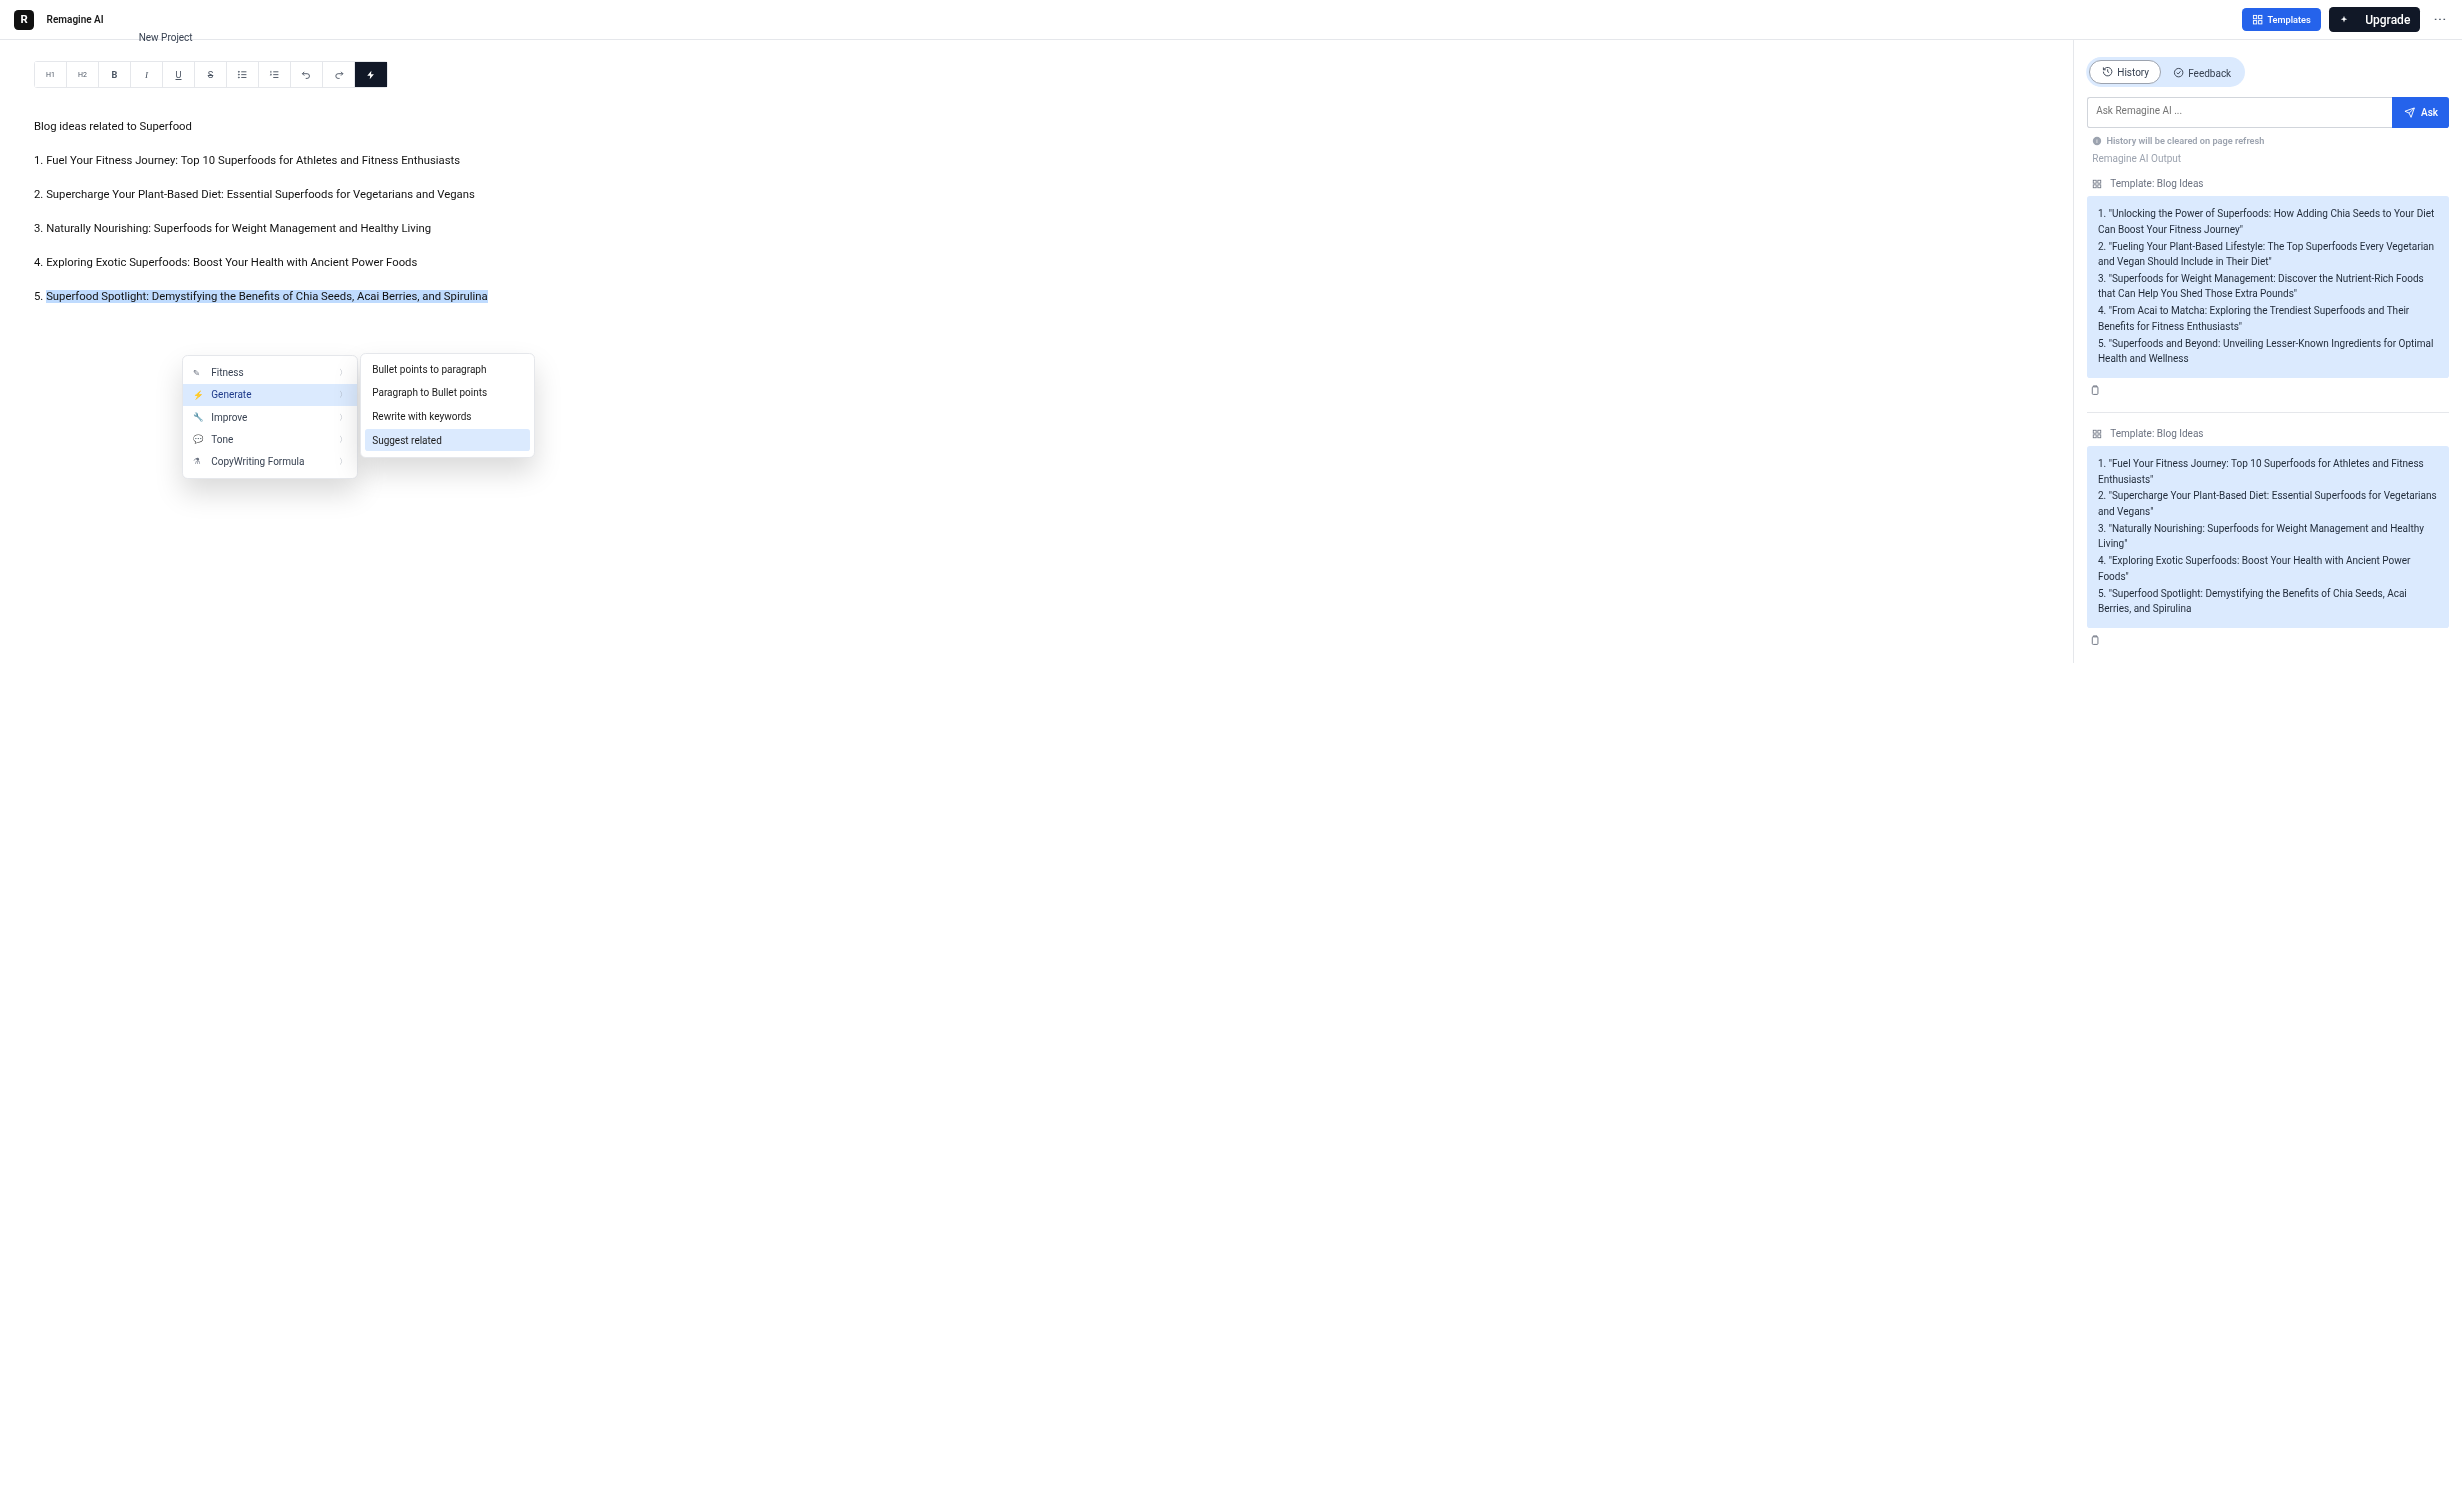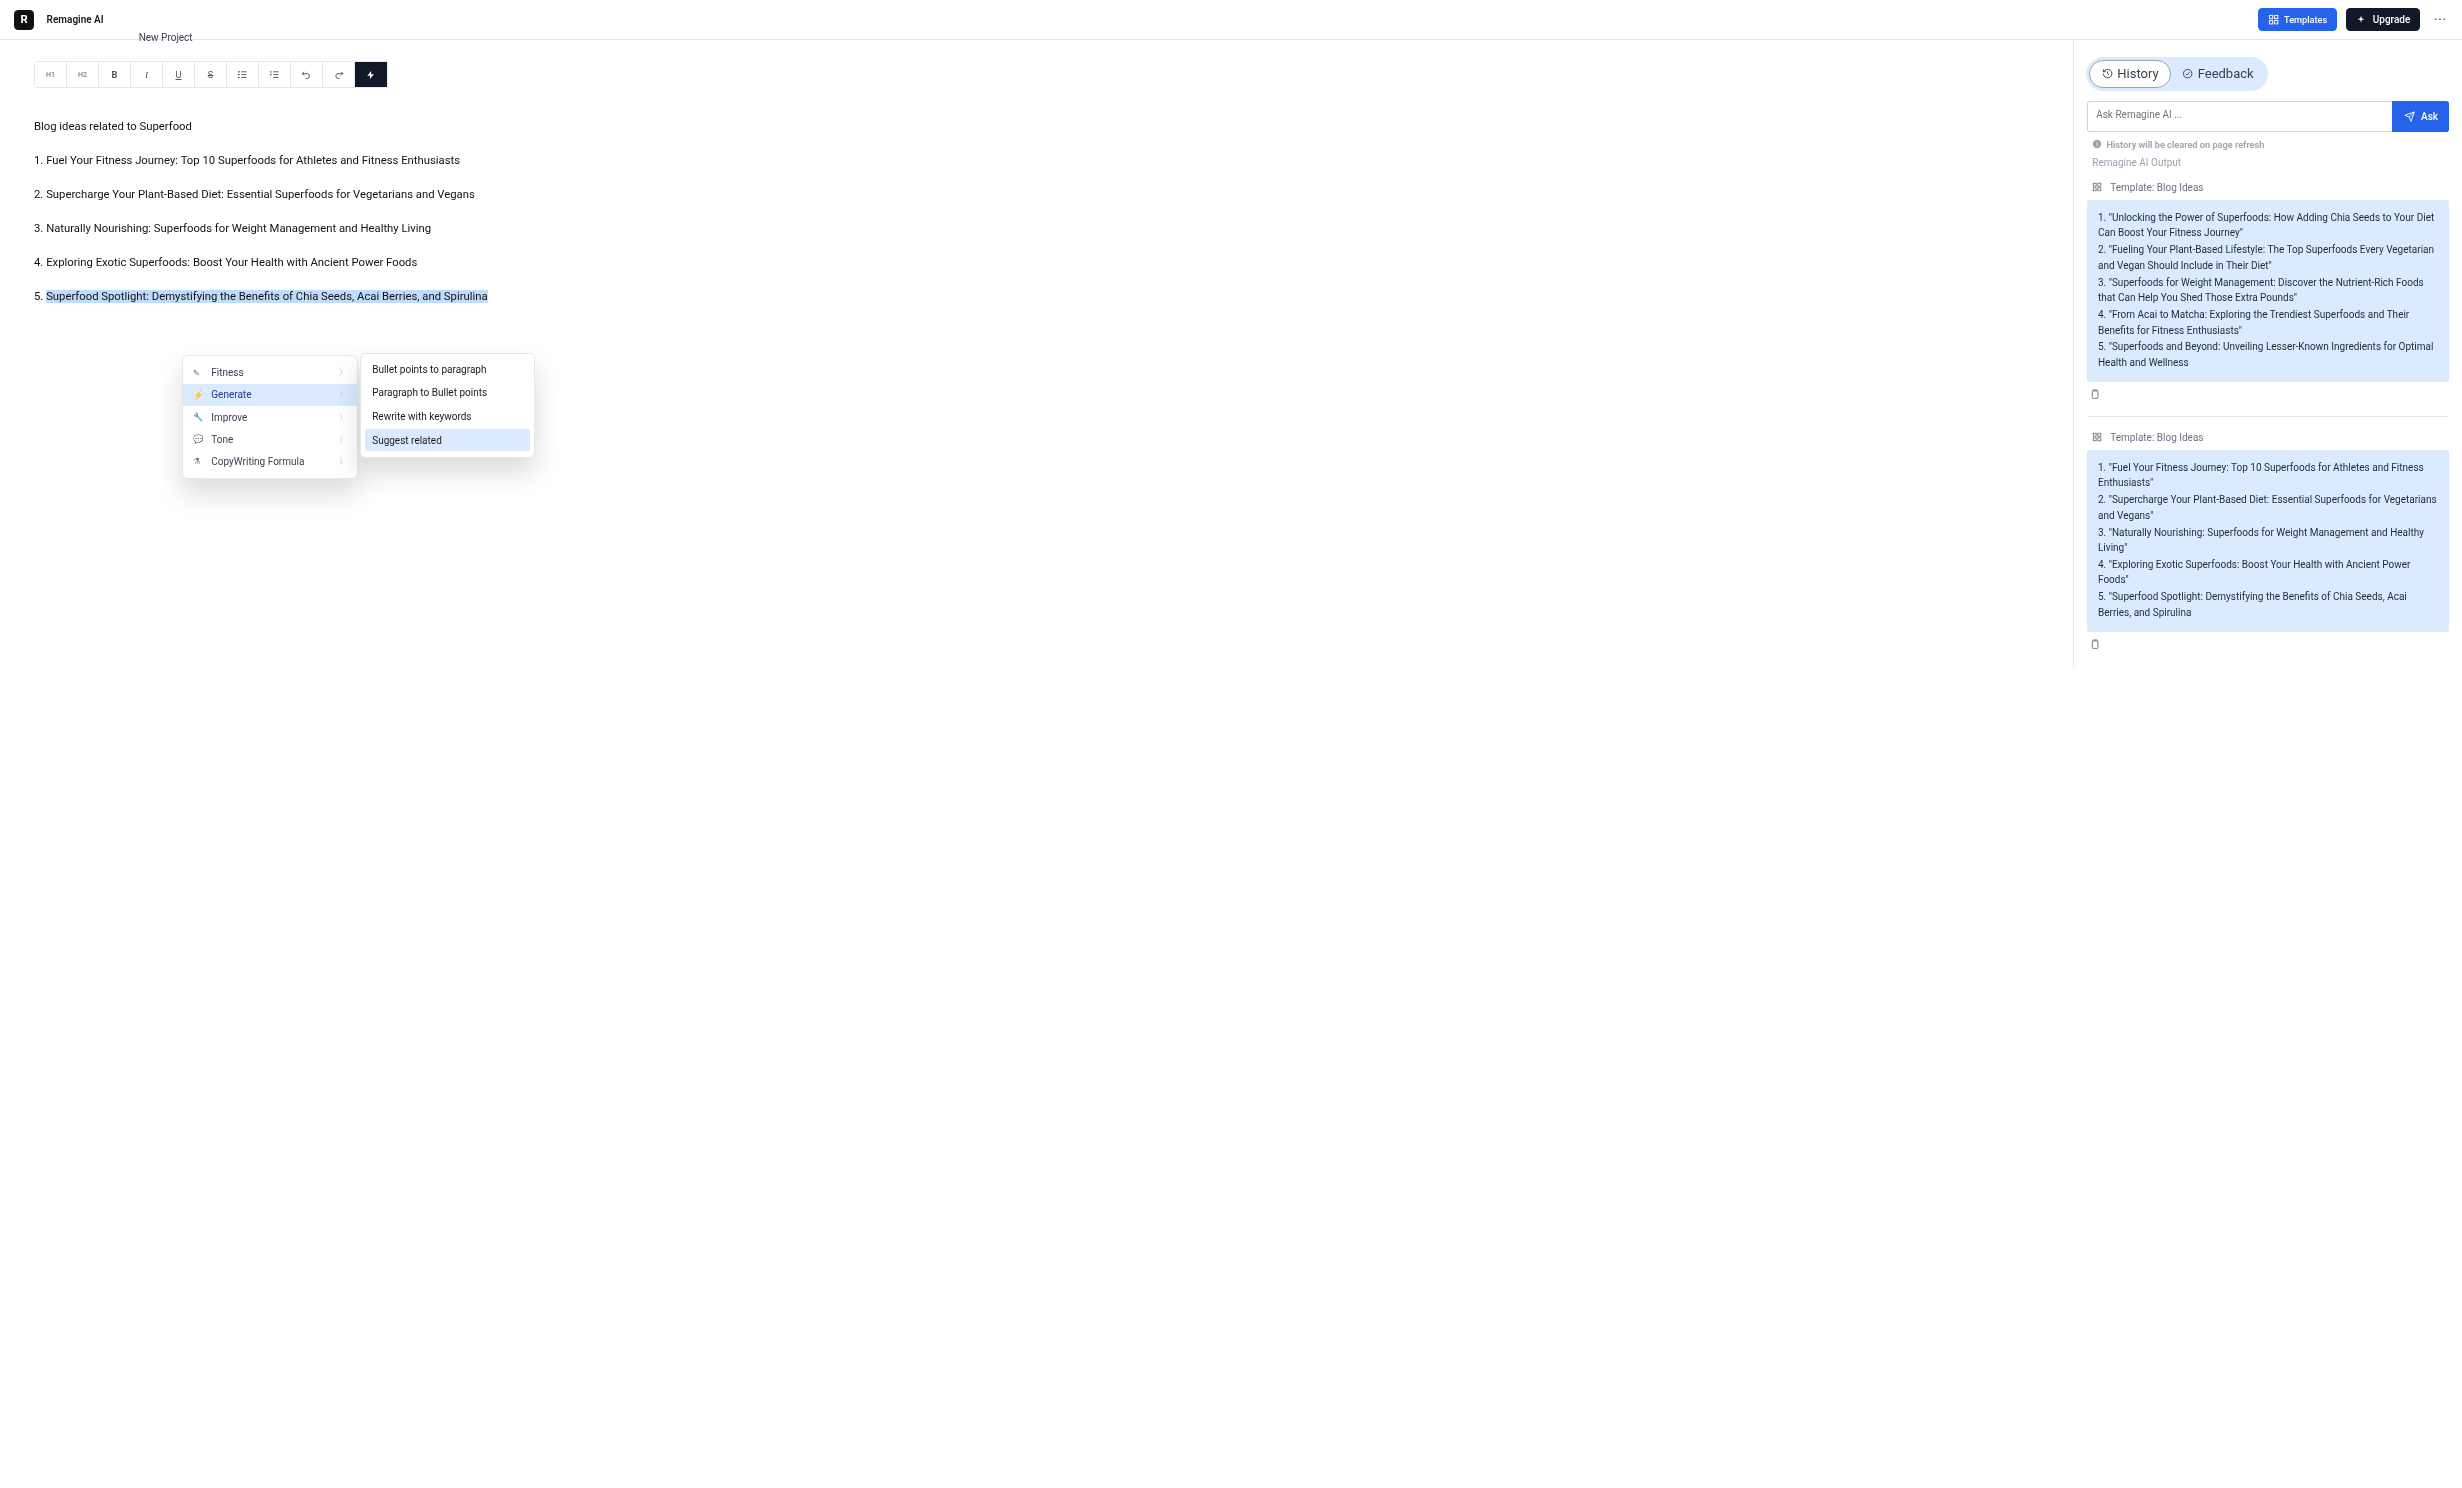--- a/index.html
+++ b/index.html
@@ -11,7 +11,7 @@
 .project-title { font-size: 10px; color: #374151; margin-top: 36px; }
 .header-spacer { flex: 1; }
 .btn-templates { background: #2563eb; color: #fff; border-radius: 4.2px; padding: 6px 10px; display: flex; align-items: center; gap: 4.2px; font-size: 9.2px; font-weight: 500; cursor: pointer; }
-.btn-upgrade { background: #111827; color: #fff; border-radius: 4.2px; padding: 5.6px 10px; display: flex; align-items: center; gap: 7px; font-size: 10px; font-weight: 500; cursor: pointer; margin-left: 8.5px; }
+.btn-upgrade { background: #111827; color: #fff; border-radius: 4.2px; padding: 5.6px 10px; display: flex; align-items: center; gap: 16px; font-size: 12px; font-weight: 500; cursor: pointer; margin-left: 8.5px; }
 .header-menu { margin-left: 12.7px; cursor: pointer; font-size: 12.7px; color: #4b5563; letter-spacing: 0px; writing-mode: vertical-lr; }
 .main { display: flex; }
 .editor-col { flex: 1; padding: 21px 34px; position: relative; }

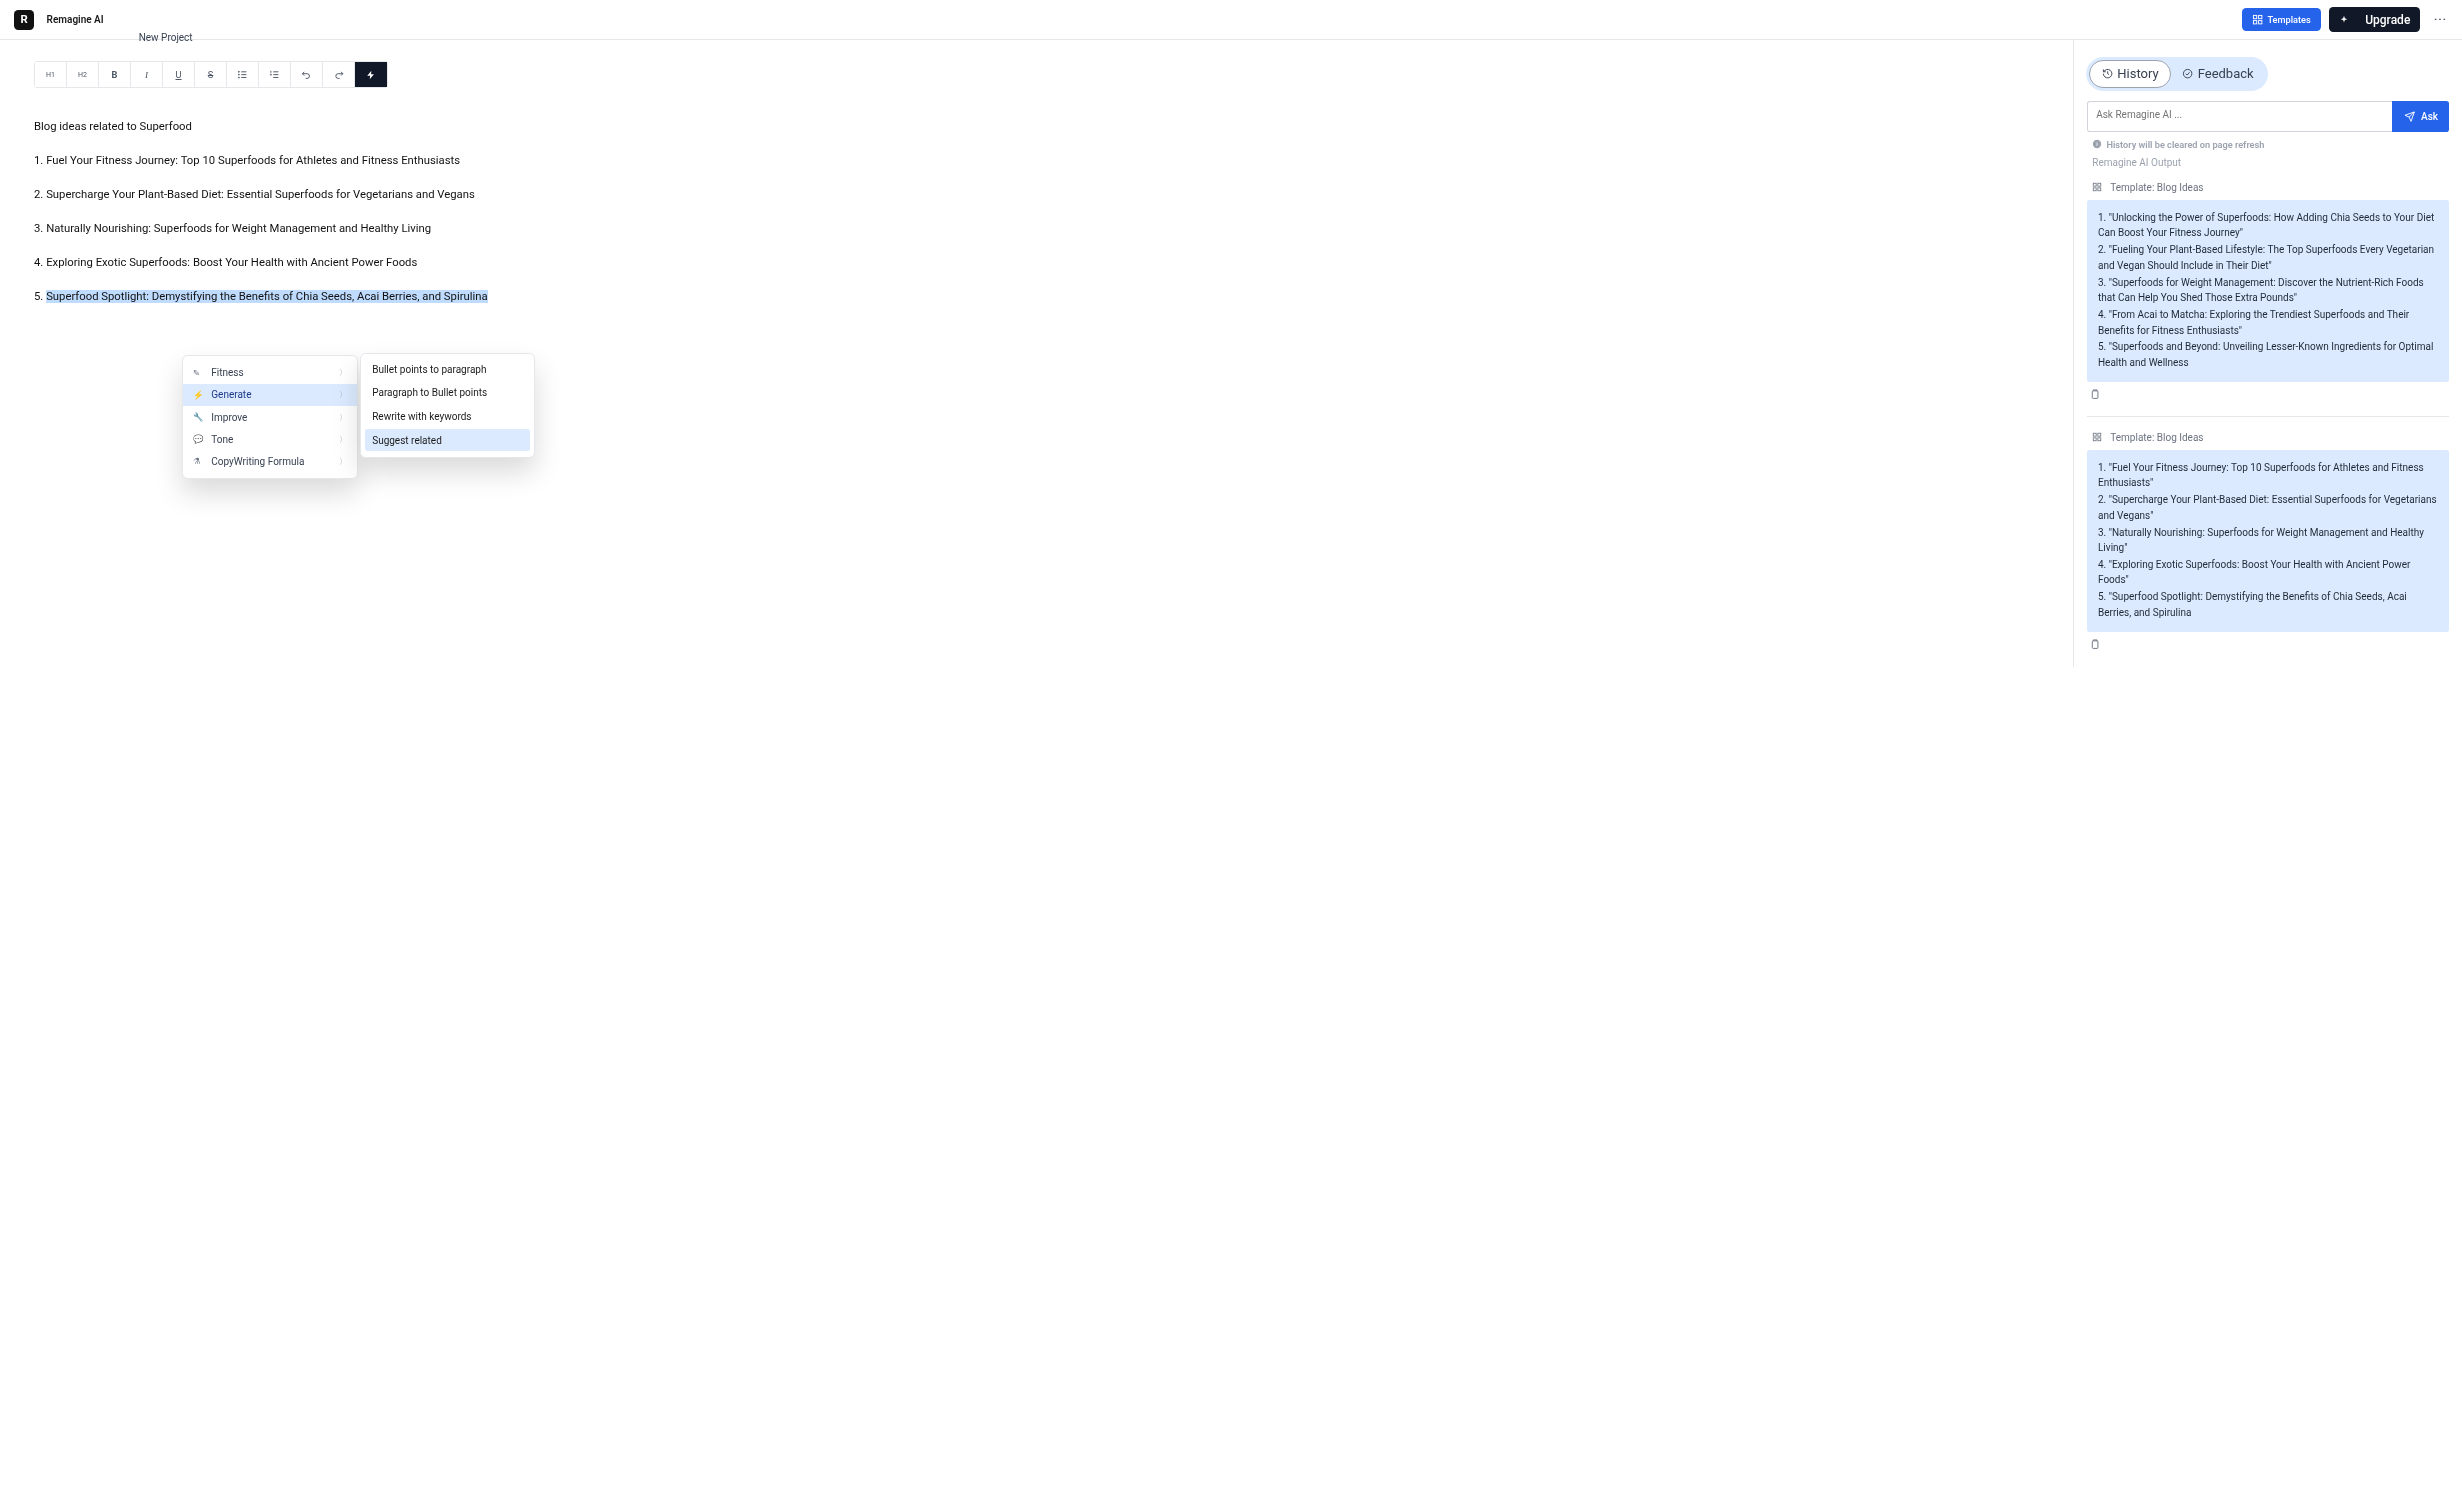--- a/index.html
+++ b/index.html
@@ -33,7 +33,7 @@
 .sub-item.highlight { background: #dbeafe; }
 .side-col { width: 389px; border-left: 0.7px solid #e5e7eb; padding: 17px 12.7px 17px 12.7px; display: flex; flex-direction: column; }
 .tabs-row { display: flex; gap: 0; margin-bottom: 10px; align-items: center; }
-.tab-chip { display: flex; align-items: center; gap: 4.2px; padding: 5.6px 11.3px; border-radius: 705px; font-size: 13px; cursor: pointer; background: #dbeafe; color: #374151; }
+.tab-chip { display: flex; align-items: flex-end; gap: 4.2px; padding: 5.6px 11.3px; border-radius: 705px; font-size: 10px; cursor: pointer; background: #dbeafe; color: #374151; }
 .tab-chip.active { background: #fff; border: 0.7px solid #9ca3af; border-radius: 705px; box-shadow:0 0 0 2.8px #dbeafe; z-index:1;}
 .tabs-wrap { display:flex; background:#dbeafe; border-radius:705px; padding:2.8px;}
 .ask-row { display: flex; margin-bottom: 7px; }

